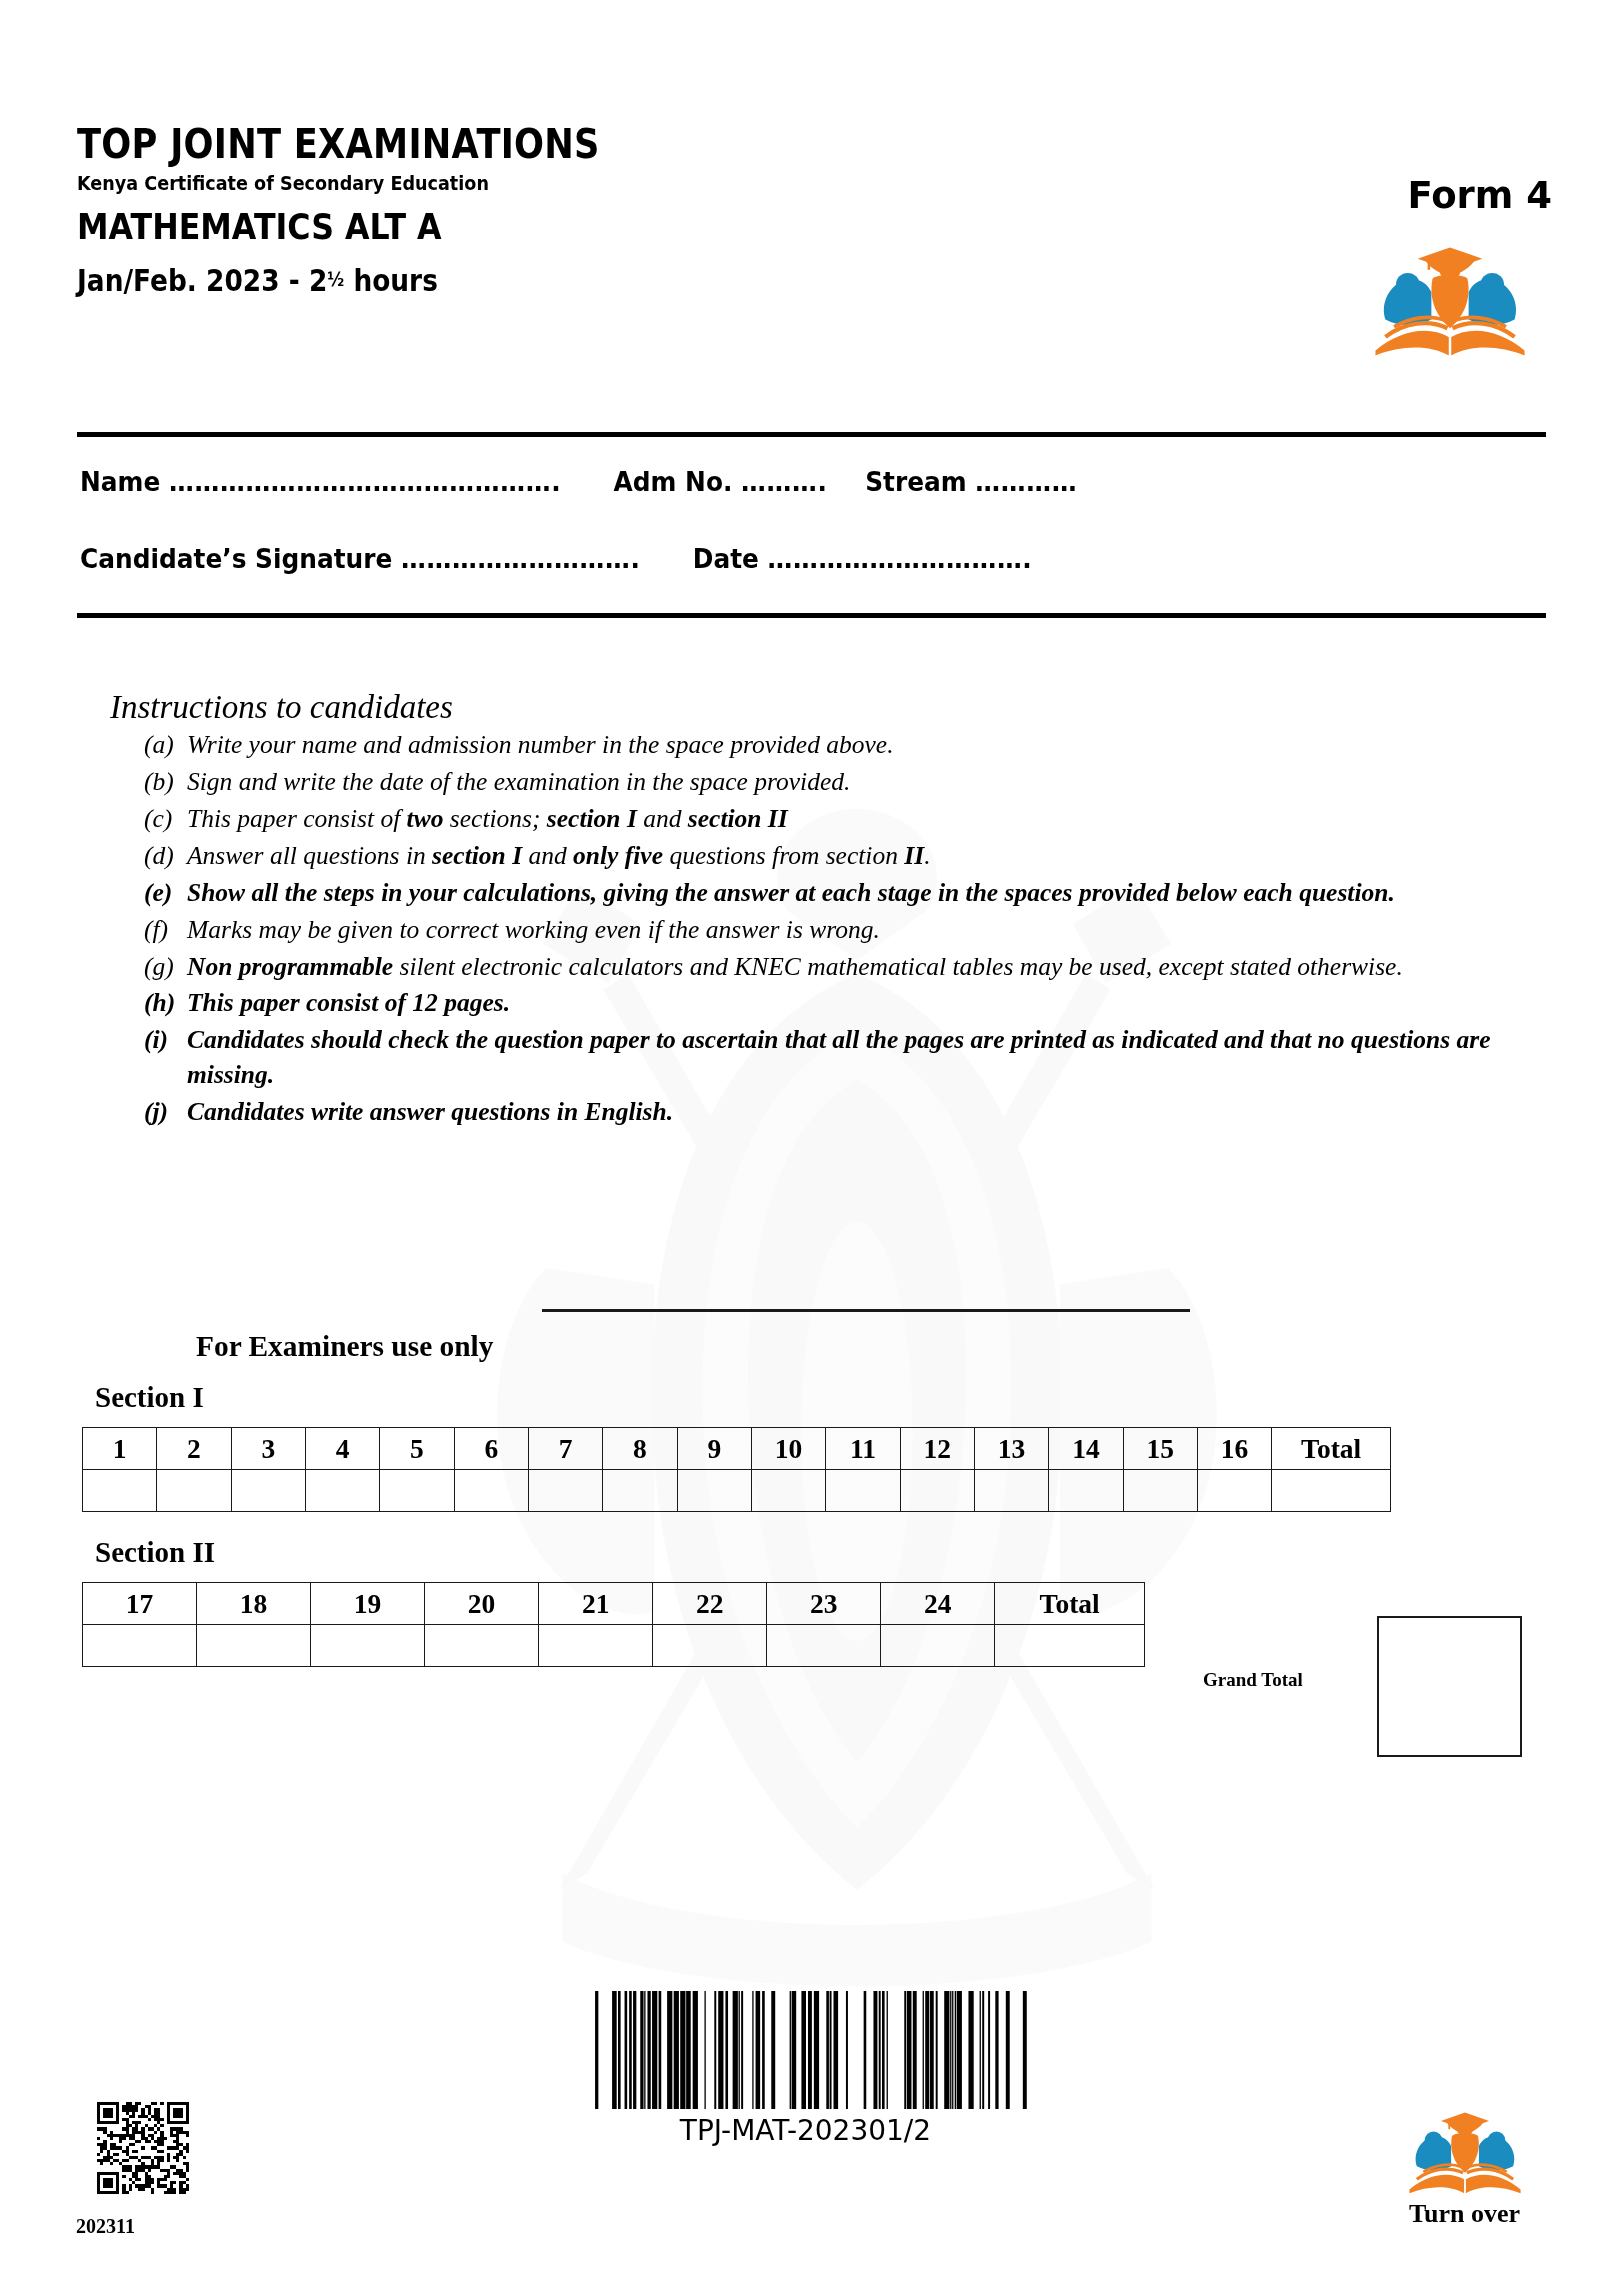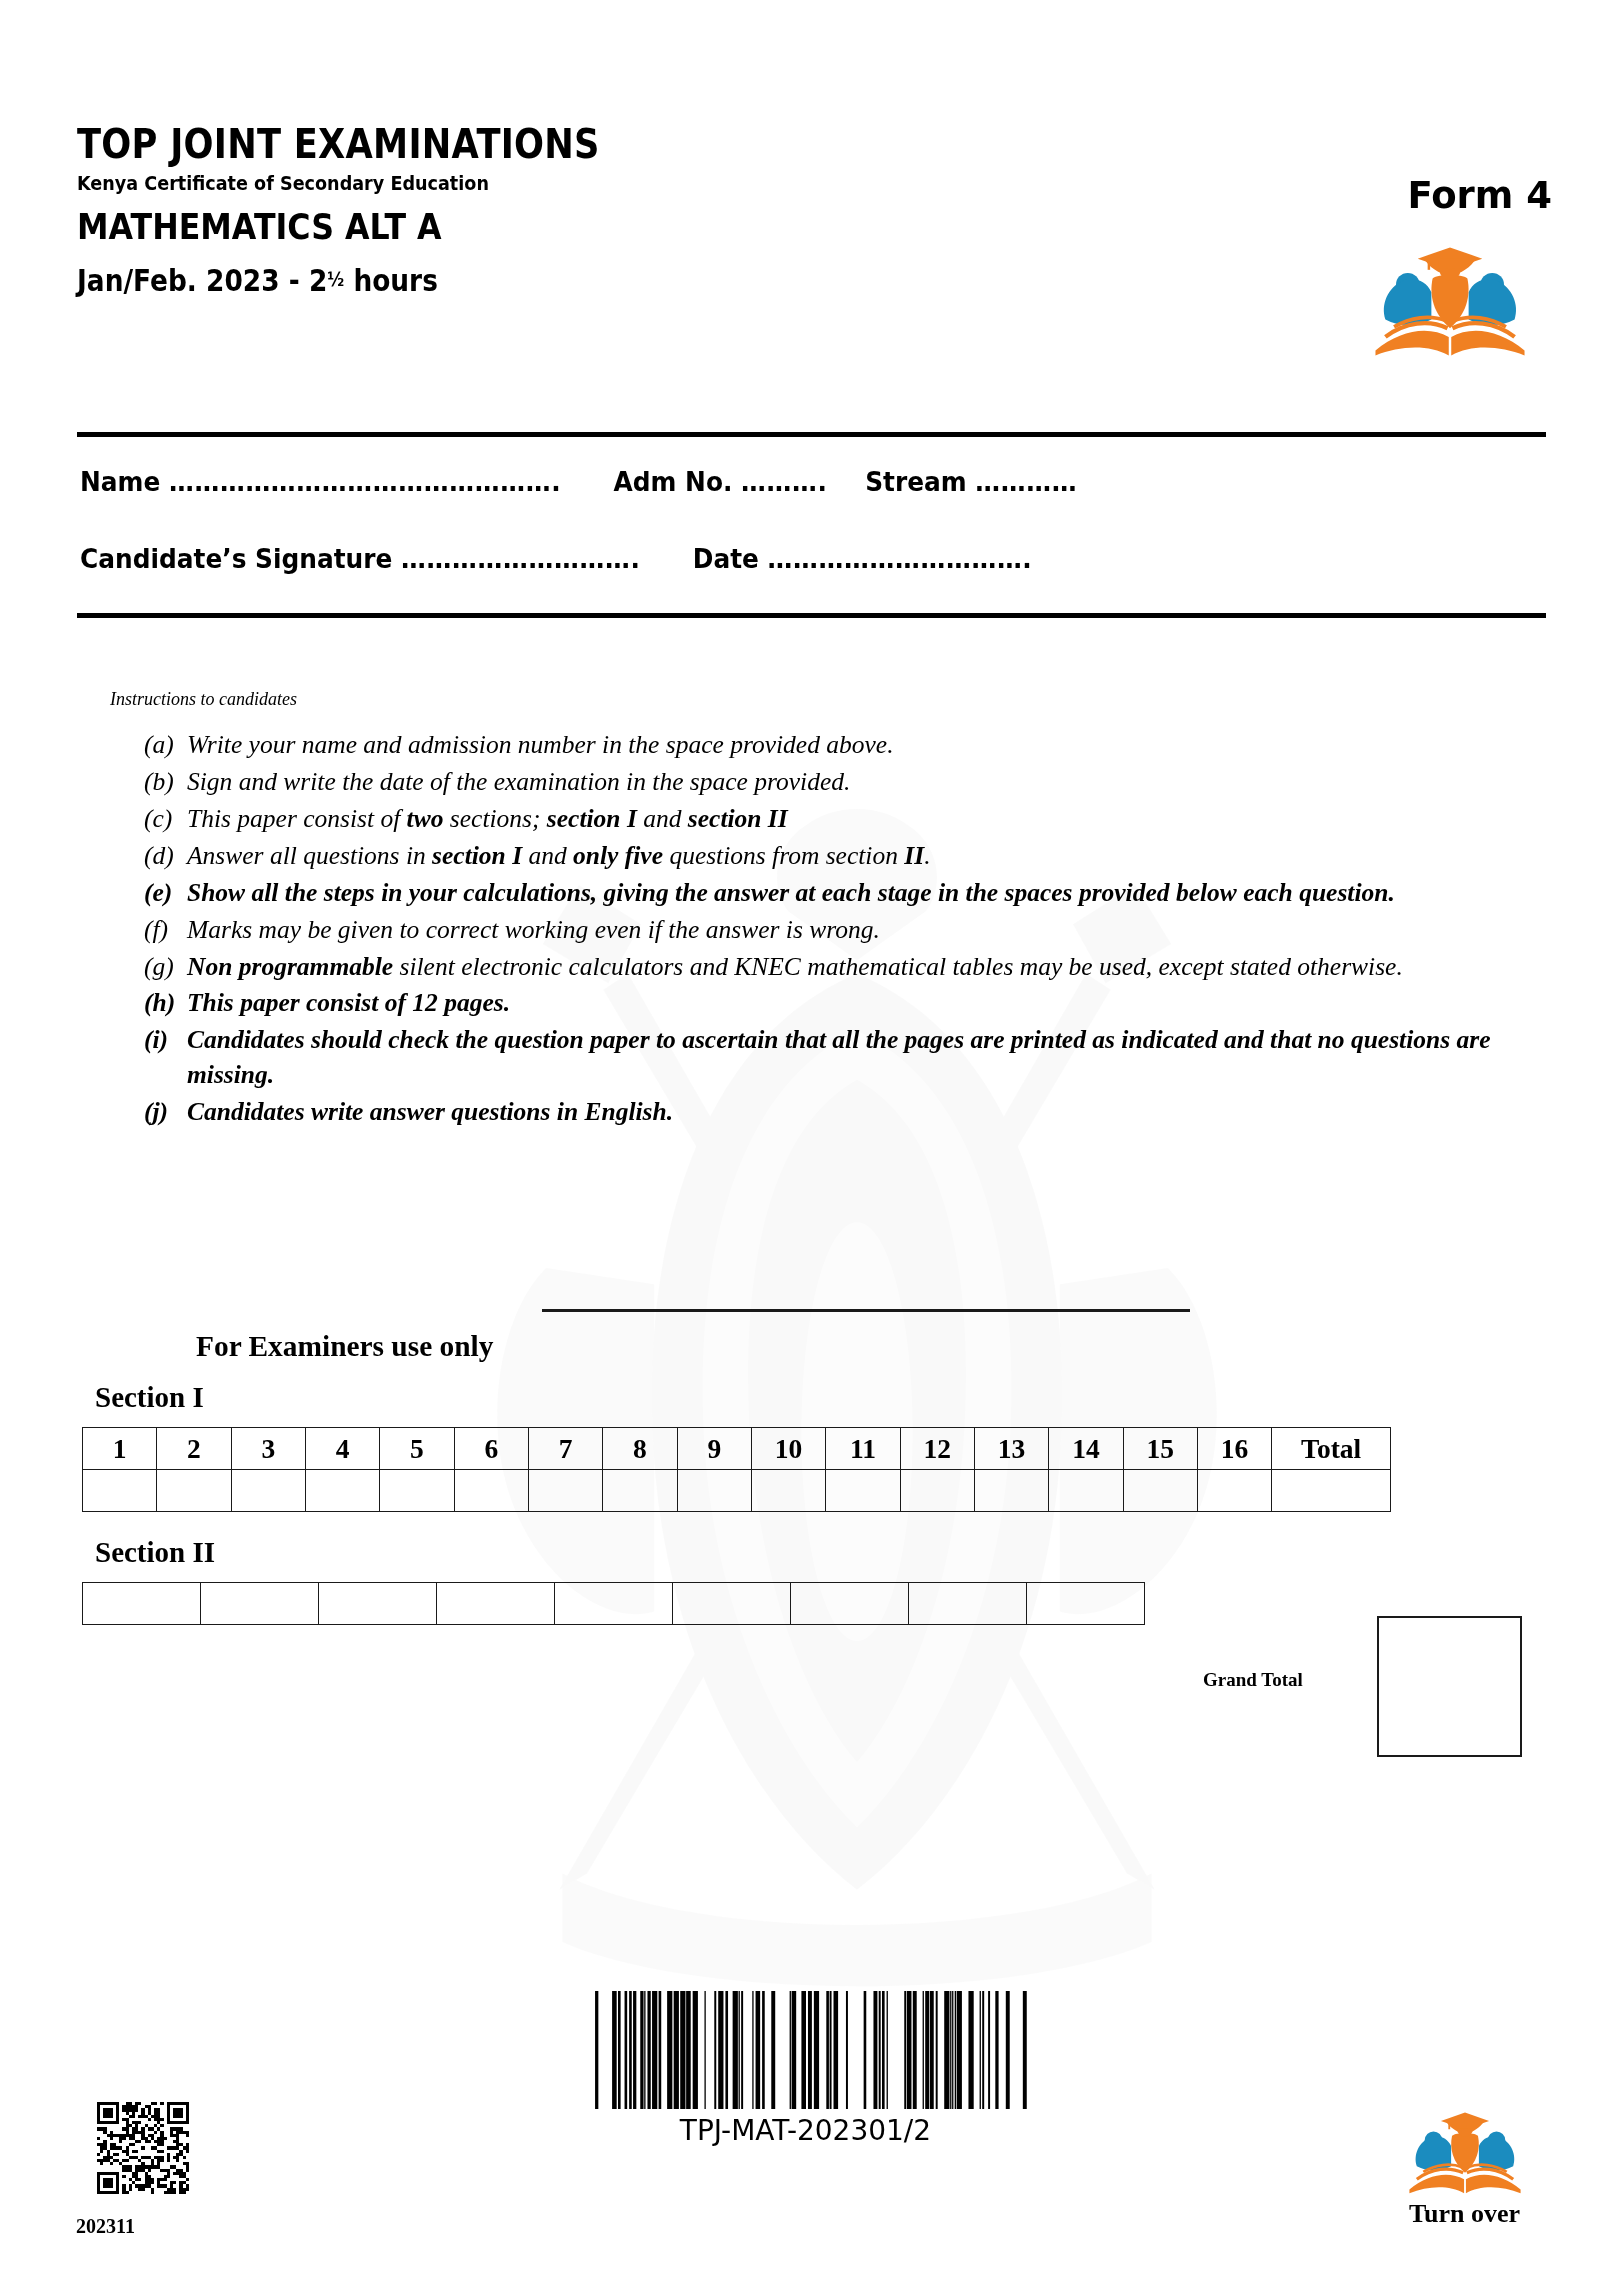--- a/index.html
+++ b/index.html
@@ -135,7 +135,7 @@
     left: 110px;
     top: 681px;
     font-style: italic;
-    font-size: 18px;
+    font-size: 33px;
     white-space: nowrap;
   }
   .instr-list {

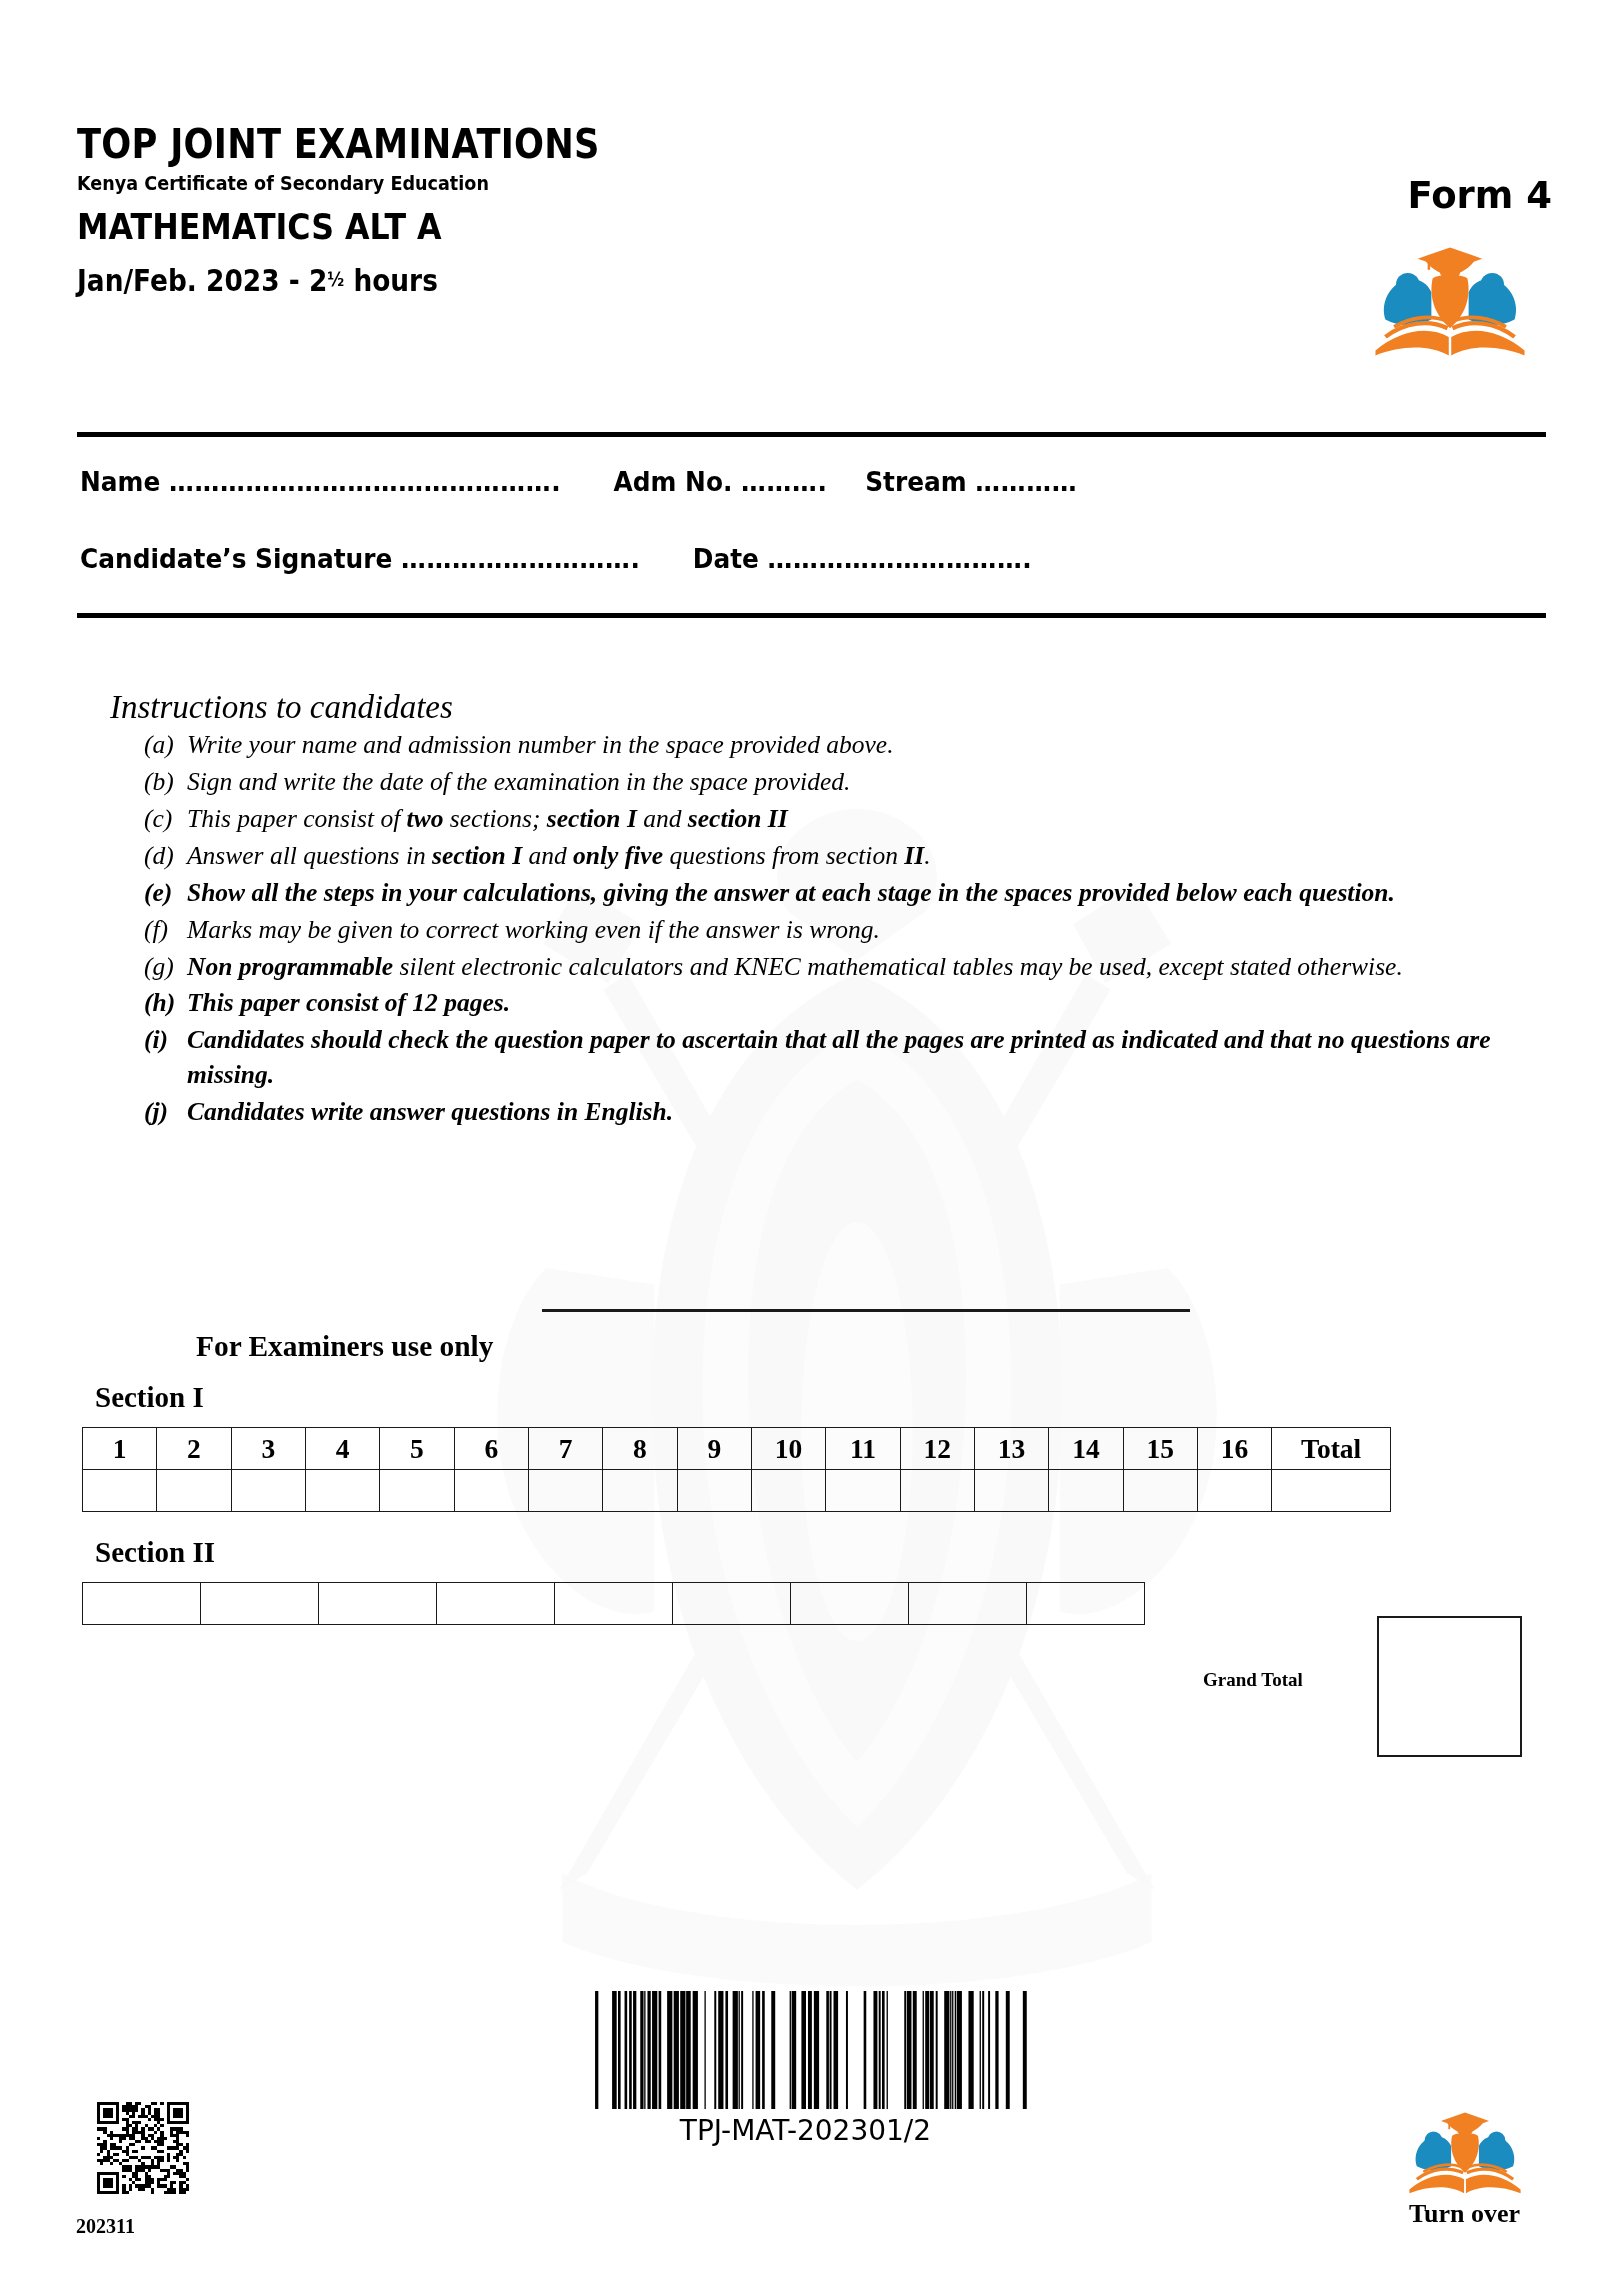--- a/index.html
+++ b/index.html
@@ -456,6 +456,17 @@
     <div class="sec-label sec2-label">Section II</div>
     <table class="marks" id="tbl-sec2">
       <tbody>
+        <tr class="hdr">
+            <td>17</td>
+            <td>18</td>
+            <td>19</td>
+            <td>20</td>
+            <td>21</td>
+            <td>22</td>
+            <td>23</td>
+            <td>24</td>
+            <td style="width: 14%;">Total</td>
+          </tr>
         <tr class="blank">
             <td>&nbsp;</td>
             <td>&nbsp;</td>

